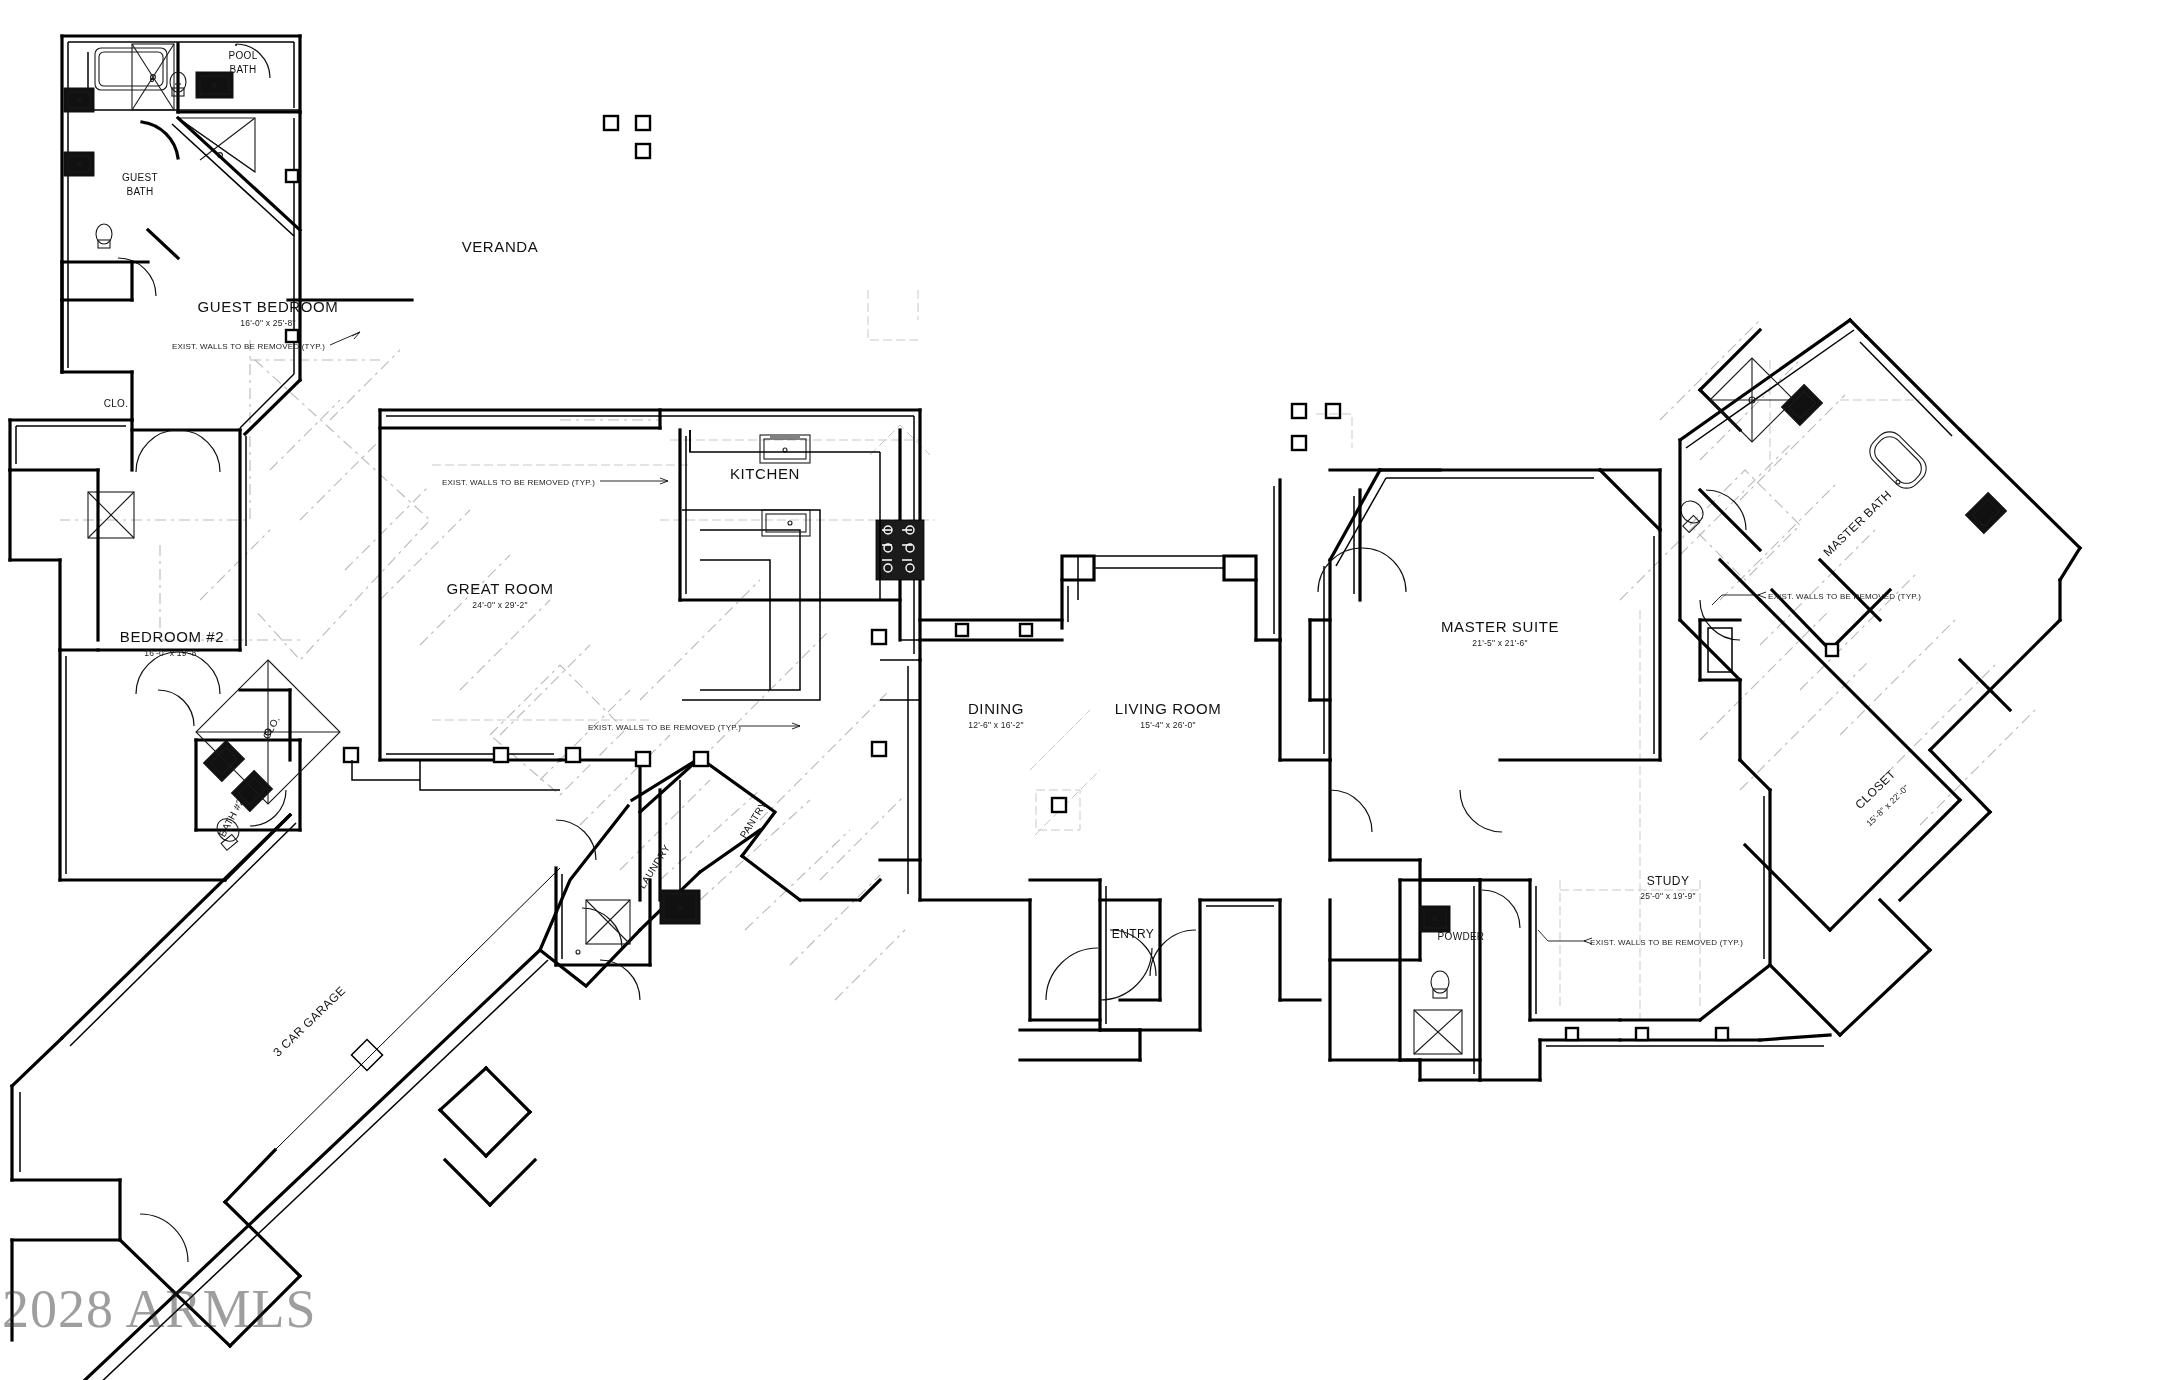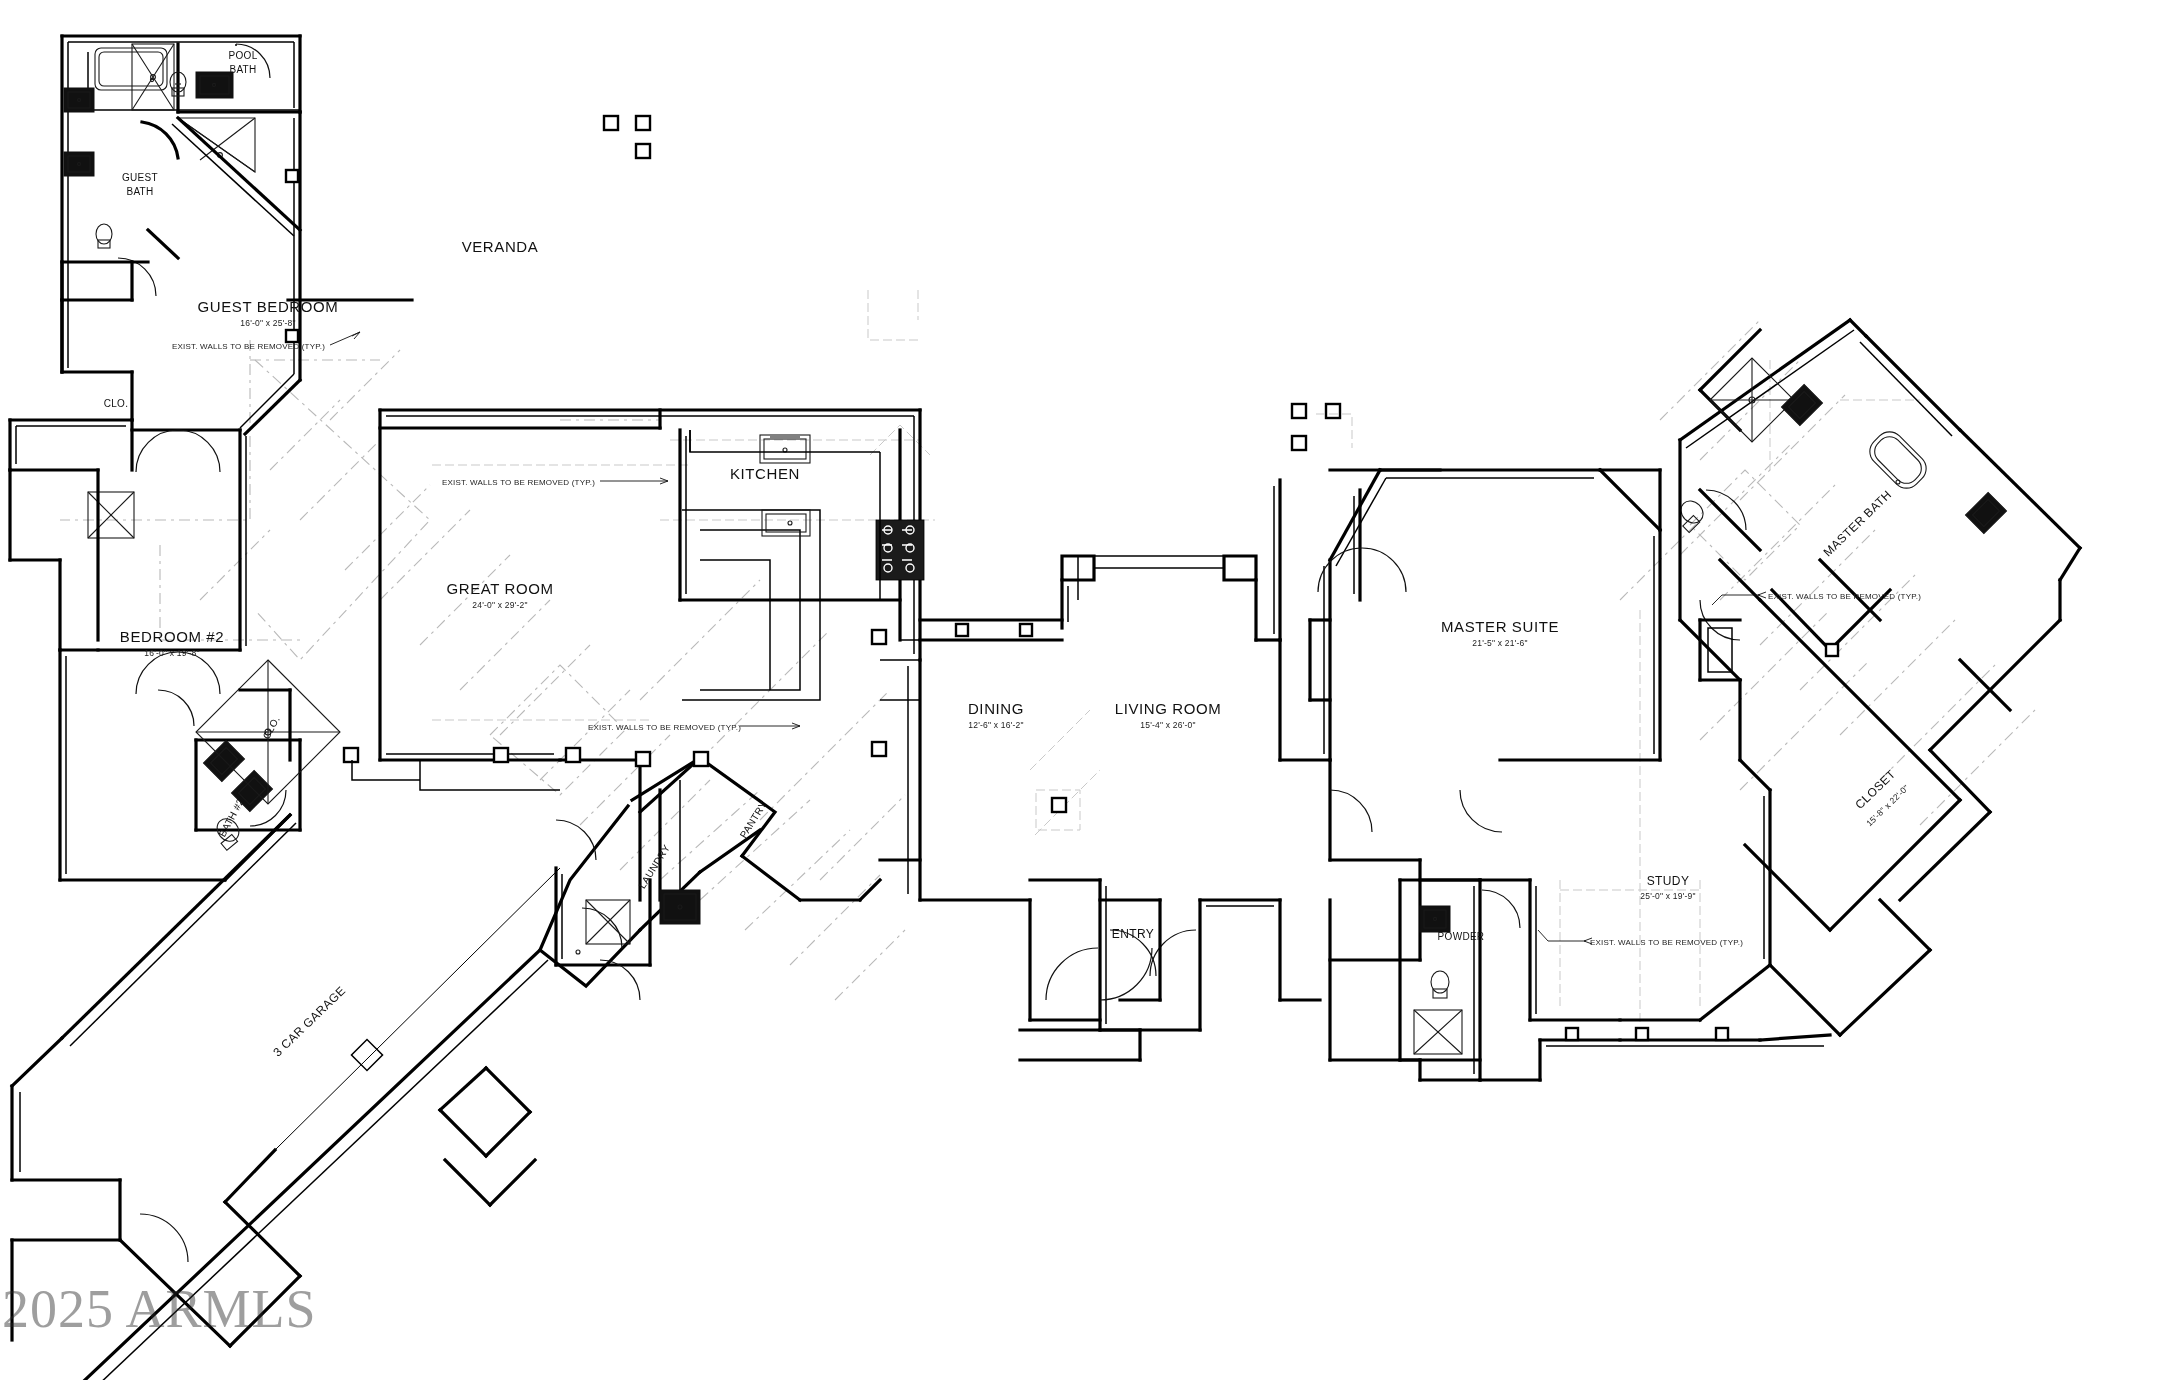--- a/index.html
+++ b/index.html
@@ -640,7 +640,7 @@
 
 </svg>
 
-<div class="watermark">2025 ARMLS</div>
+<div class="watermark">2028 ARMLS</div>
 
 </div>
 

